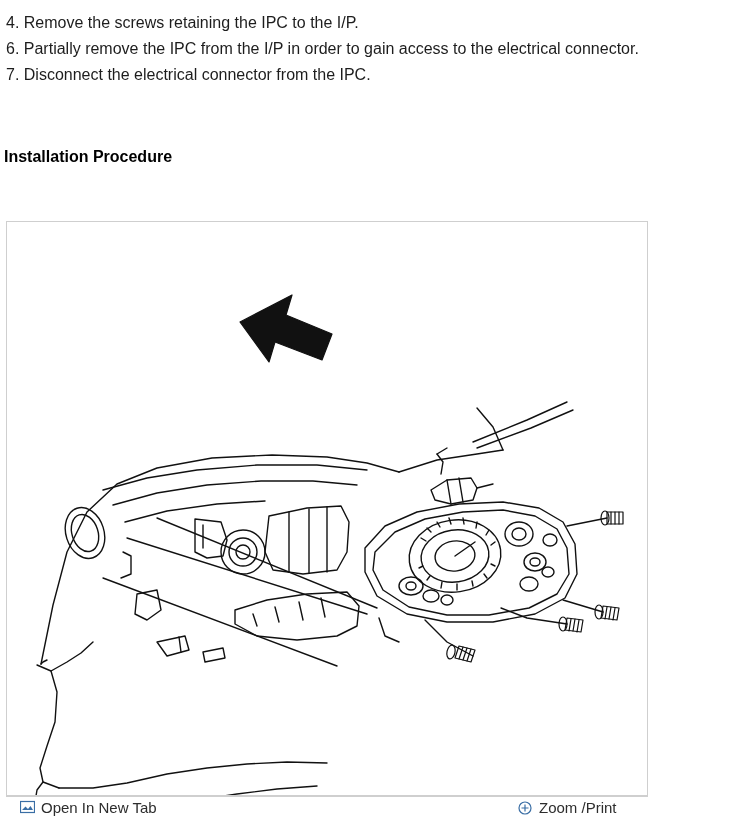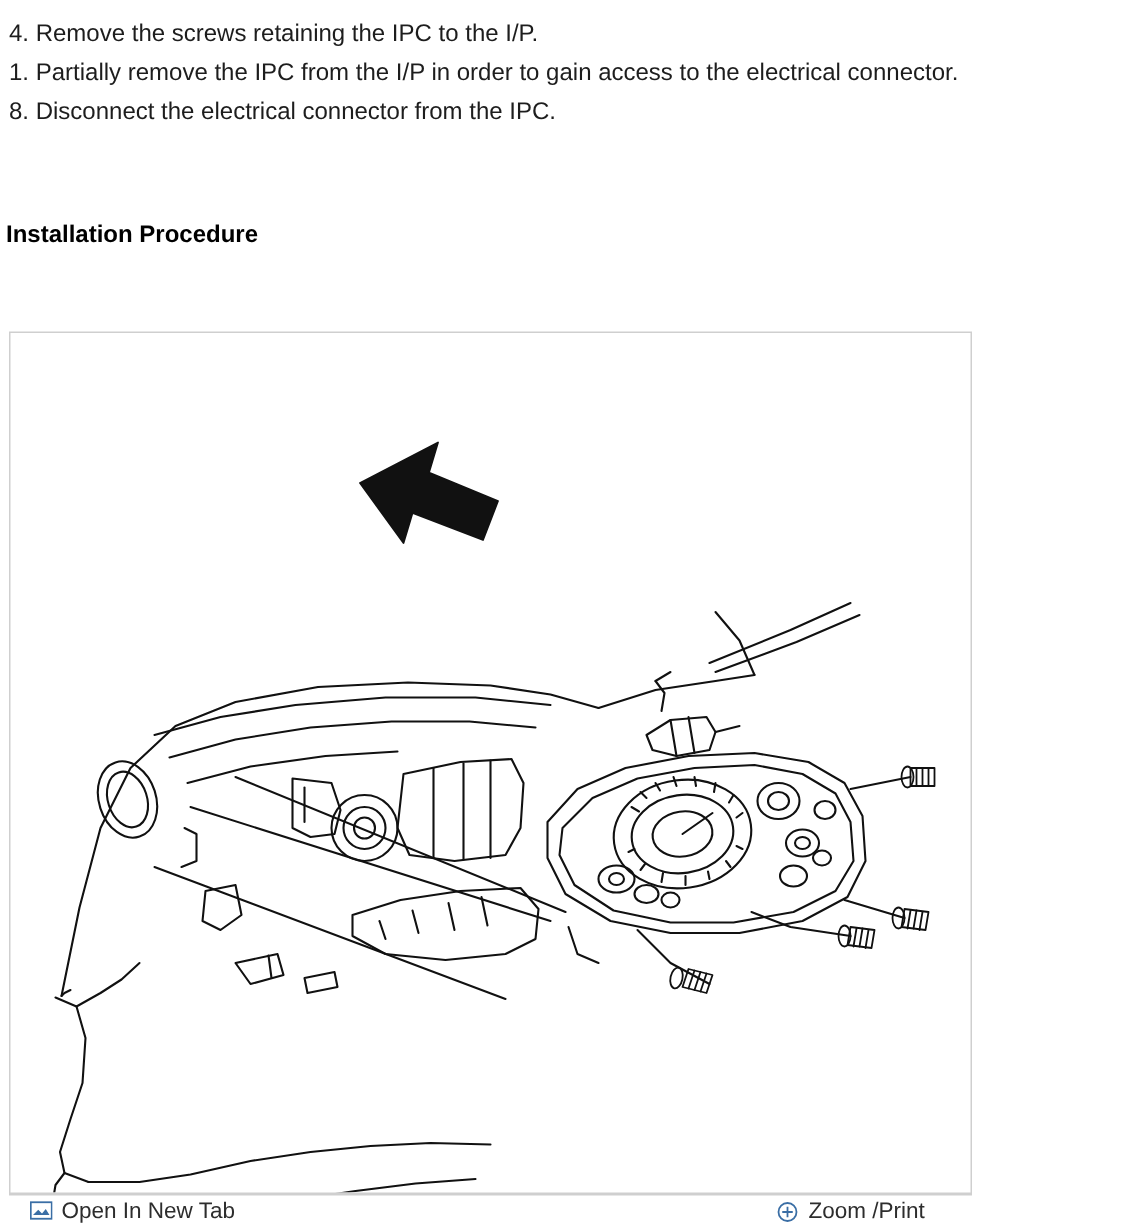--- a/index.html
+++ b/index.html
@@ -109,7 +109,7 @@
 
   <div class="steps">
     <div class="step">4. Remove the screws retaining the IPC to the I/P.</div>
-    <div class="step">1. Partially remove the IPC from the I/P in order to gain access to the electrical connector.</div>
+    <div class="step">6. Partially remove the IPC from the I/P in order to gain access to the electrical connector.</div>
     <div class="step">8. Disconnect the electrical connector from the IPC.</div>
   </div>
 

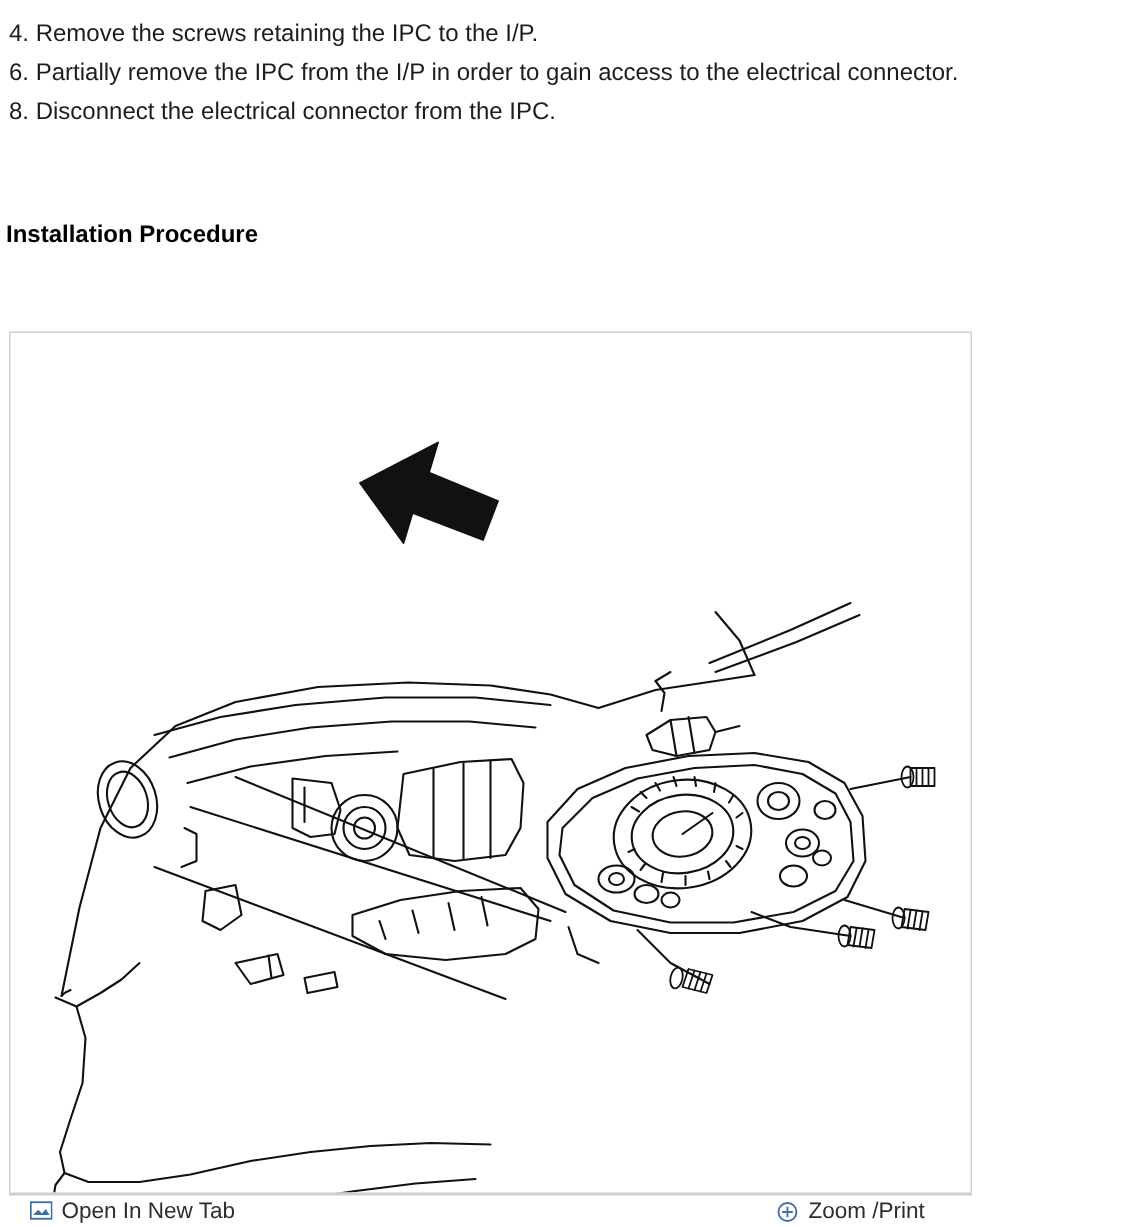--- a/index.html
+++ b/index.html
@@ -110,7 +110,7 @@
   <div class="steps">
     <div class="step">4. Remove the screws retaining the IPC to the I/P.</div>
     <div class="step">6. Partially remove the IPC from the I/P in order to gain access to the electrical connector.</div>
-    <div class="step">8. Disconnect the electrical connector from the IPC.</div>
+    <div class="step">7. Disconnect the electrical connector from the IPC.</div>
   </div>
 
   <div class="section-heading">Installation Procedure</div>

